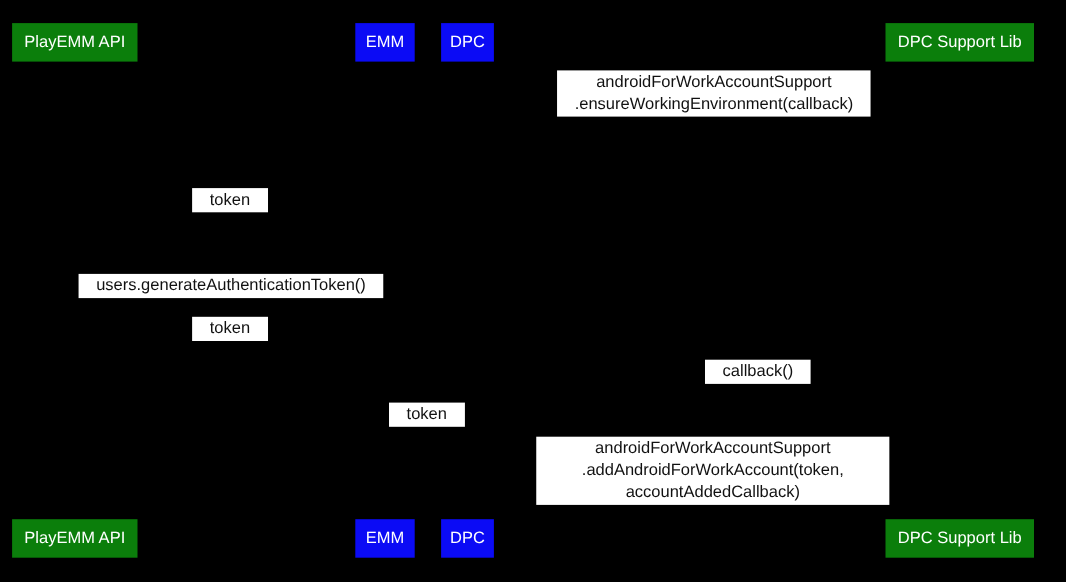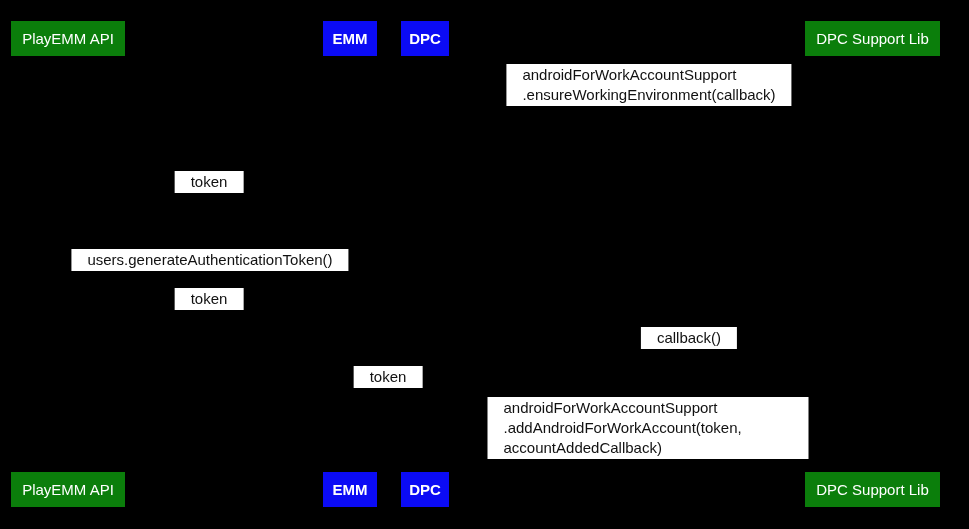--- a/index.html
+++ b/index.html
@@ -33,7 +33,7 @@
     white-space: nowrap;
   }
   .actor.green { background: var(--green-actor); }
-  .actor.blue  { background: var(--blue-actor); font-weight: bold; }
+  .actor.blue  { background: var(--blue-actor); }
   .msg {
     position: absolute;
     transform: translateX(-50%);

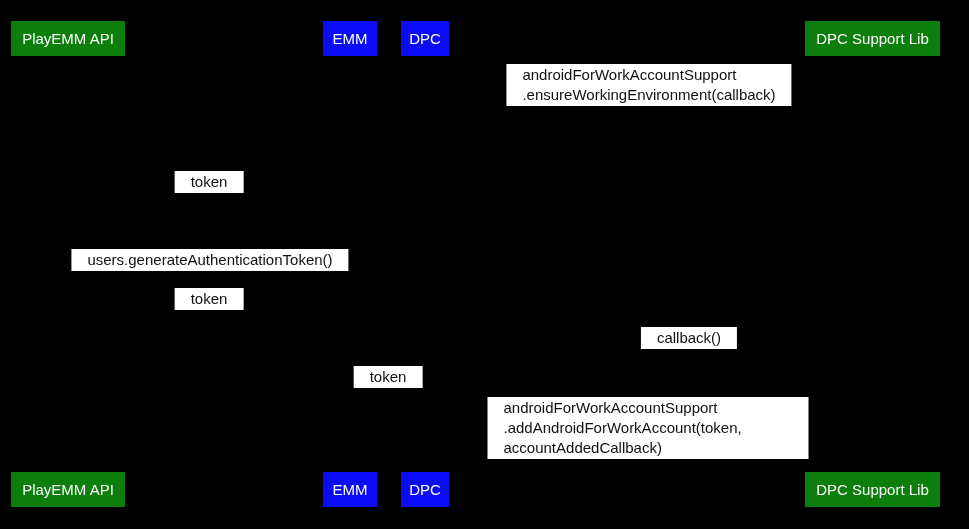--- a/index.html
+++ b/index.html
@@ -42,6 +42,7 @@
     font-size: 15px;
     line-height: 20px;
     padding: 1px 16px;
+    text-align: center;
     white-space: pre-line;
   }
 </style>

